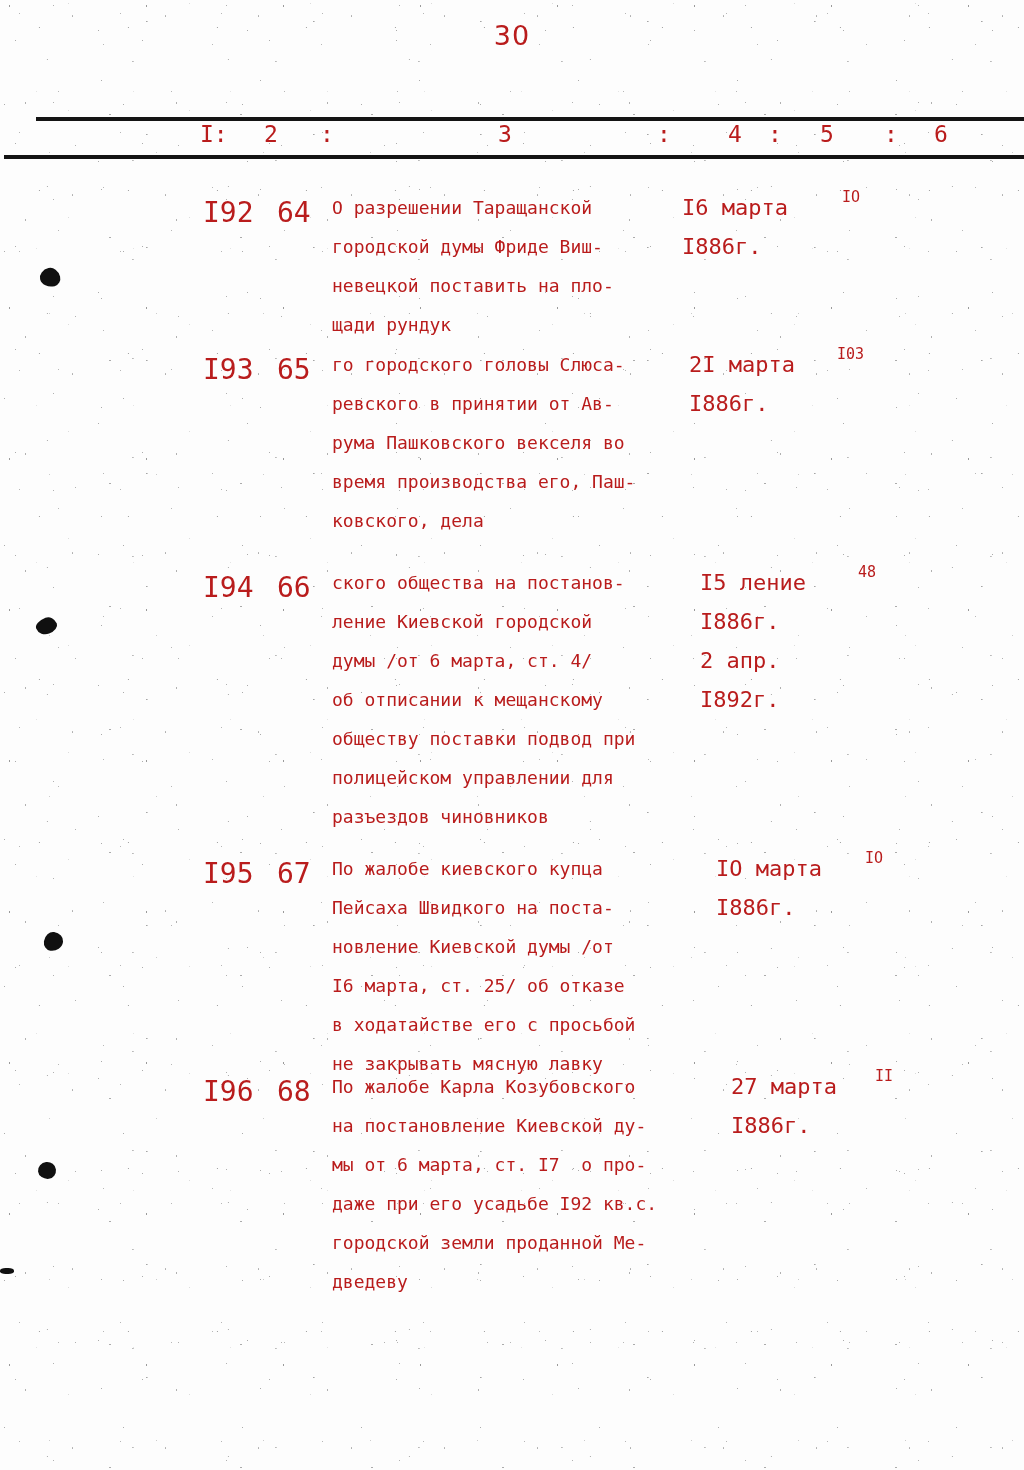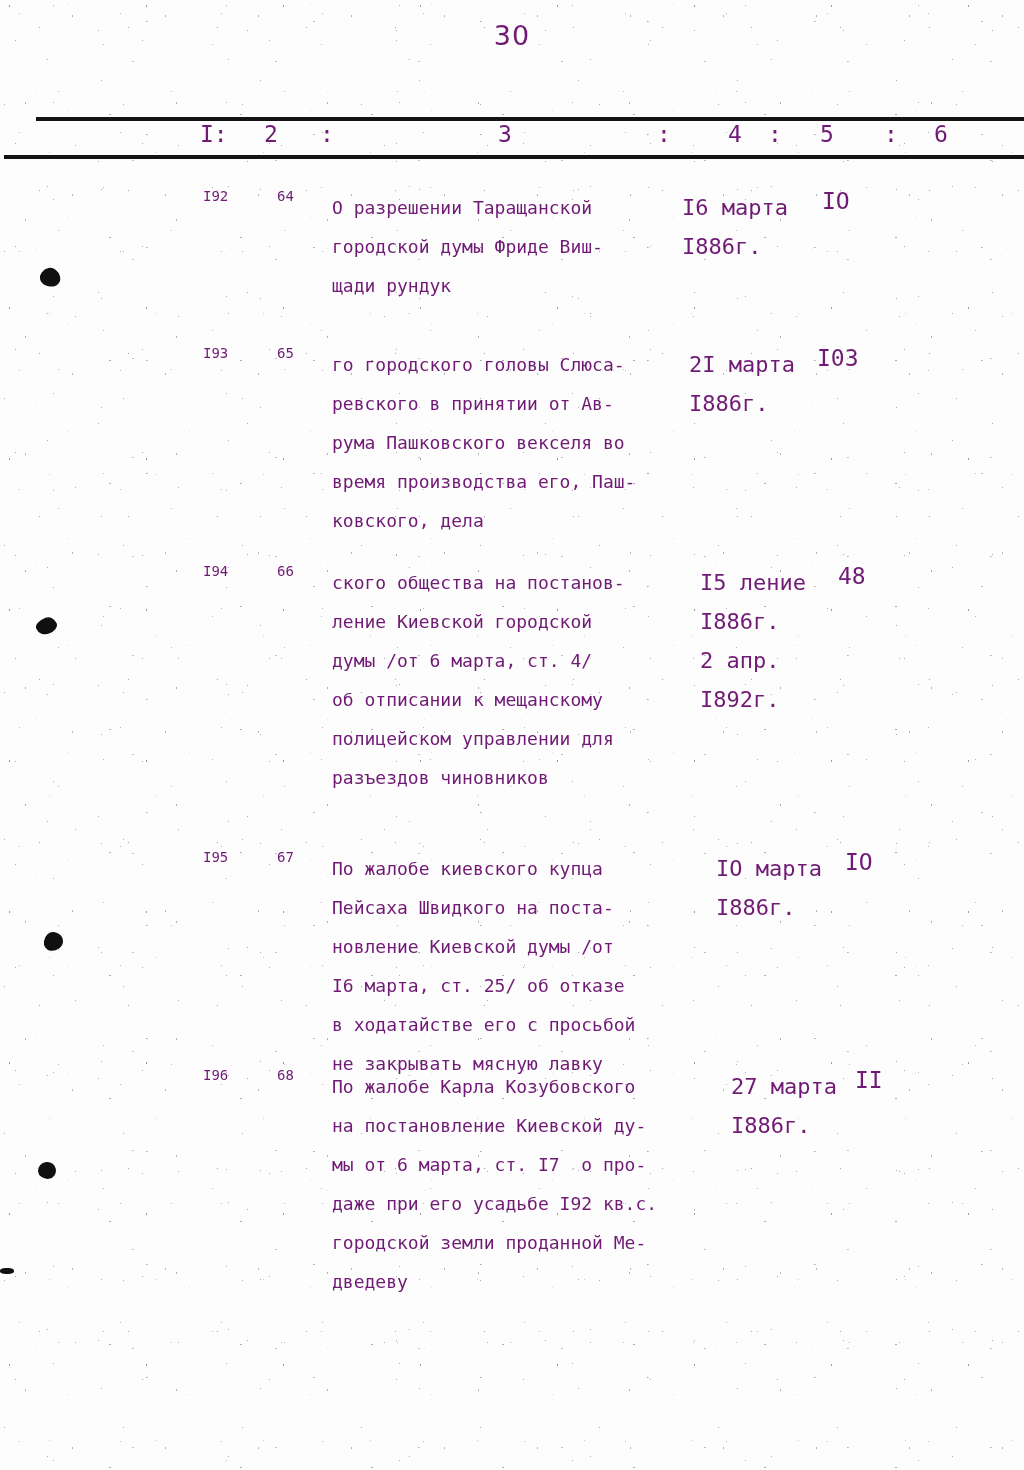--- a/index.html
+++ b/index.html
@@ -16,7 +16,7 @@
     height: 1470px;
     background: #fdfdfd;
     overflow: hidden;
-    color: #701a75;
+    color: #b91c1c;
   }
 
   

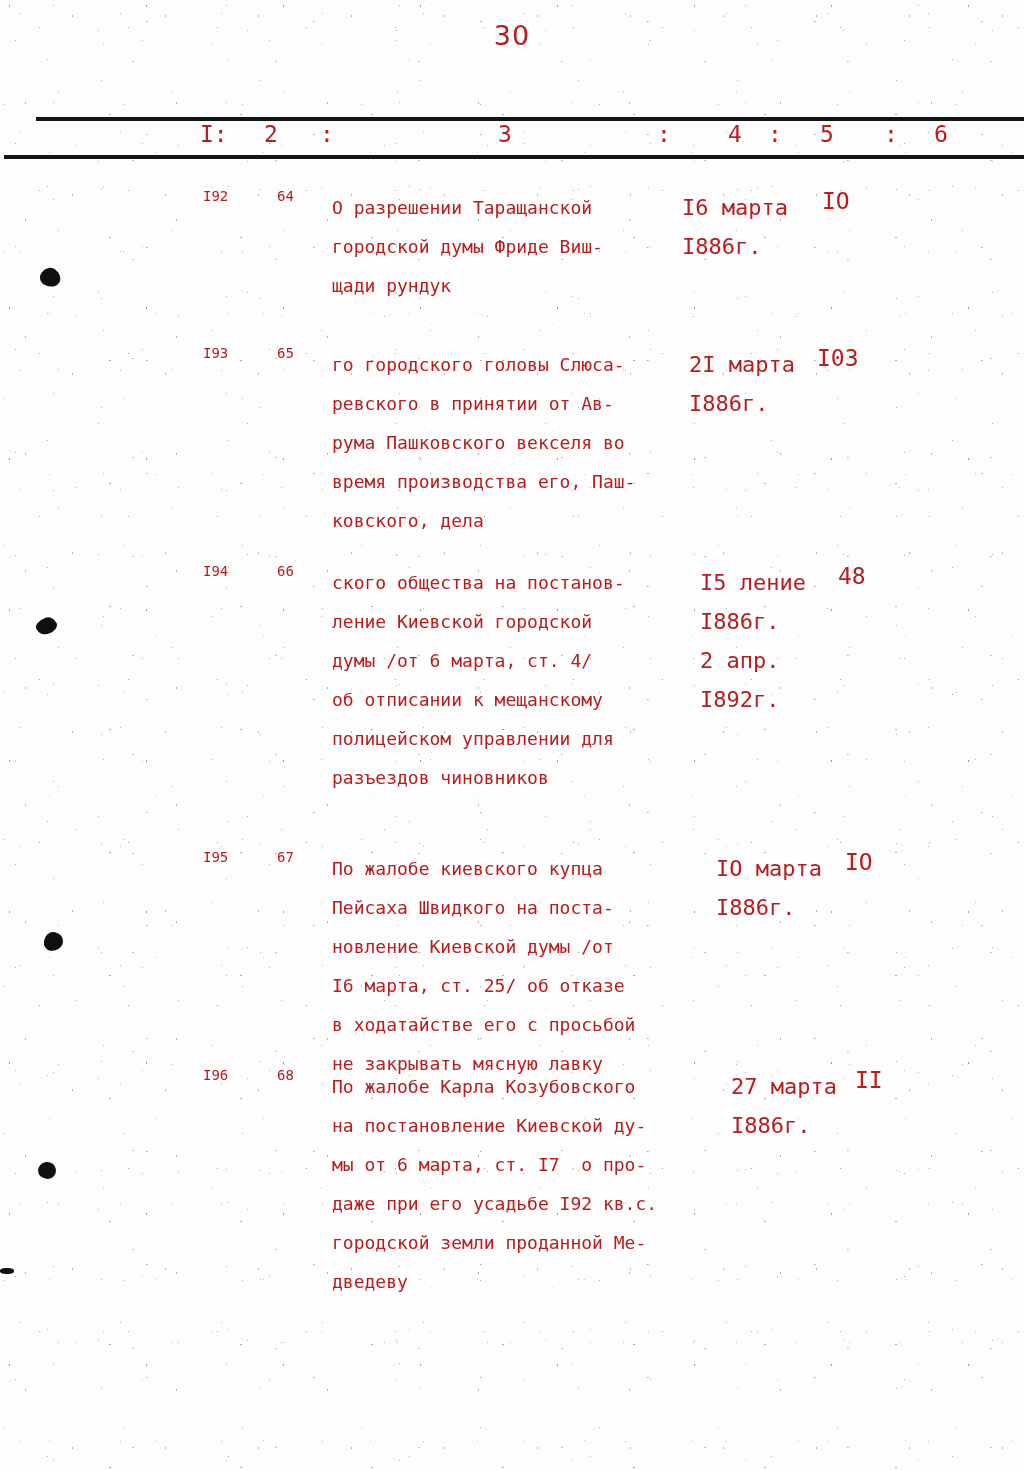--- a/index.html
+++ b/index.html
@@ -107,8 +107,8 @@
   .entry-num,
   .entry-subnum {
     position: absolute;
-    top: 0;
-    font-size: 14px;
+    top: 8px;
+    font-size: 28px;
     white-space: pre;
   }
   .entry-num    { left: 203px; }

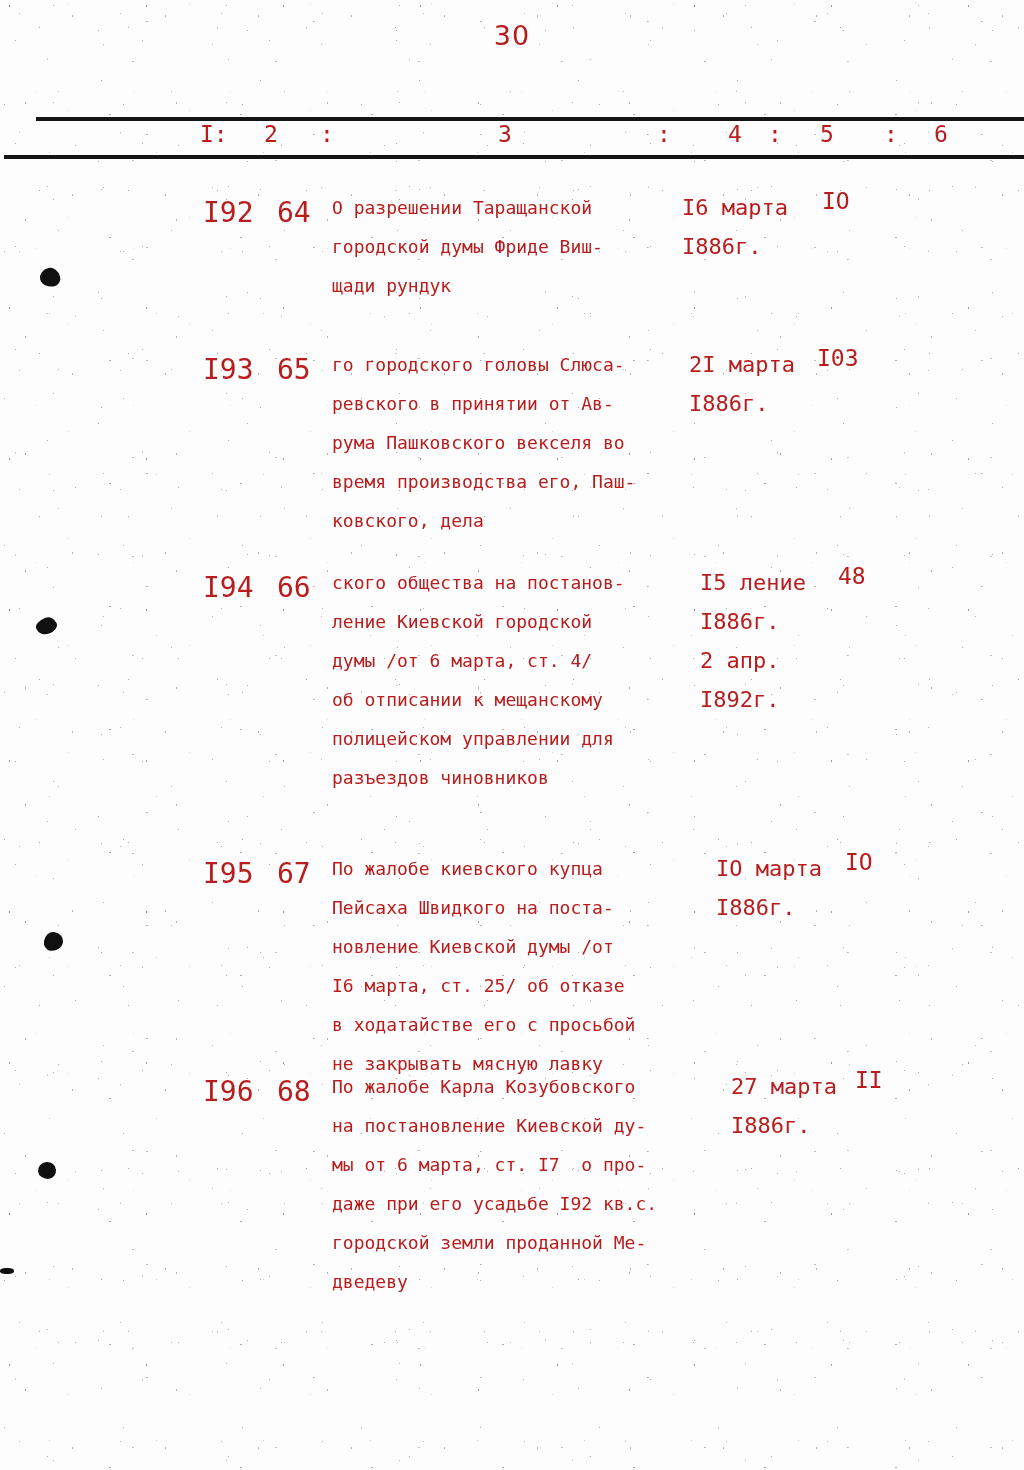--- a/index.html
+++ b/index.html
@@ -133,8 +133,9 @@
   .entry-page {
     position: absolute;
     top: 0;
-    font-size: 23px;
-    white-space: pre;
+    font-size: 15px;
+    white-space: pre;
+    margin-left: 20px;
   }
   .entry-desc div,
   .entry-date div { height: 39px; }

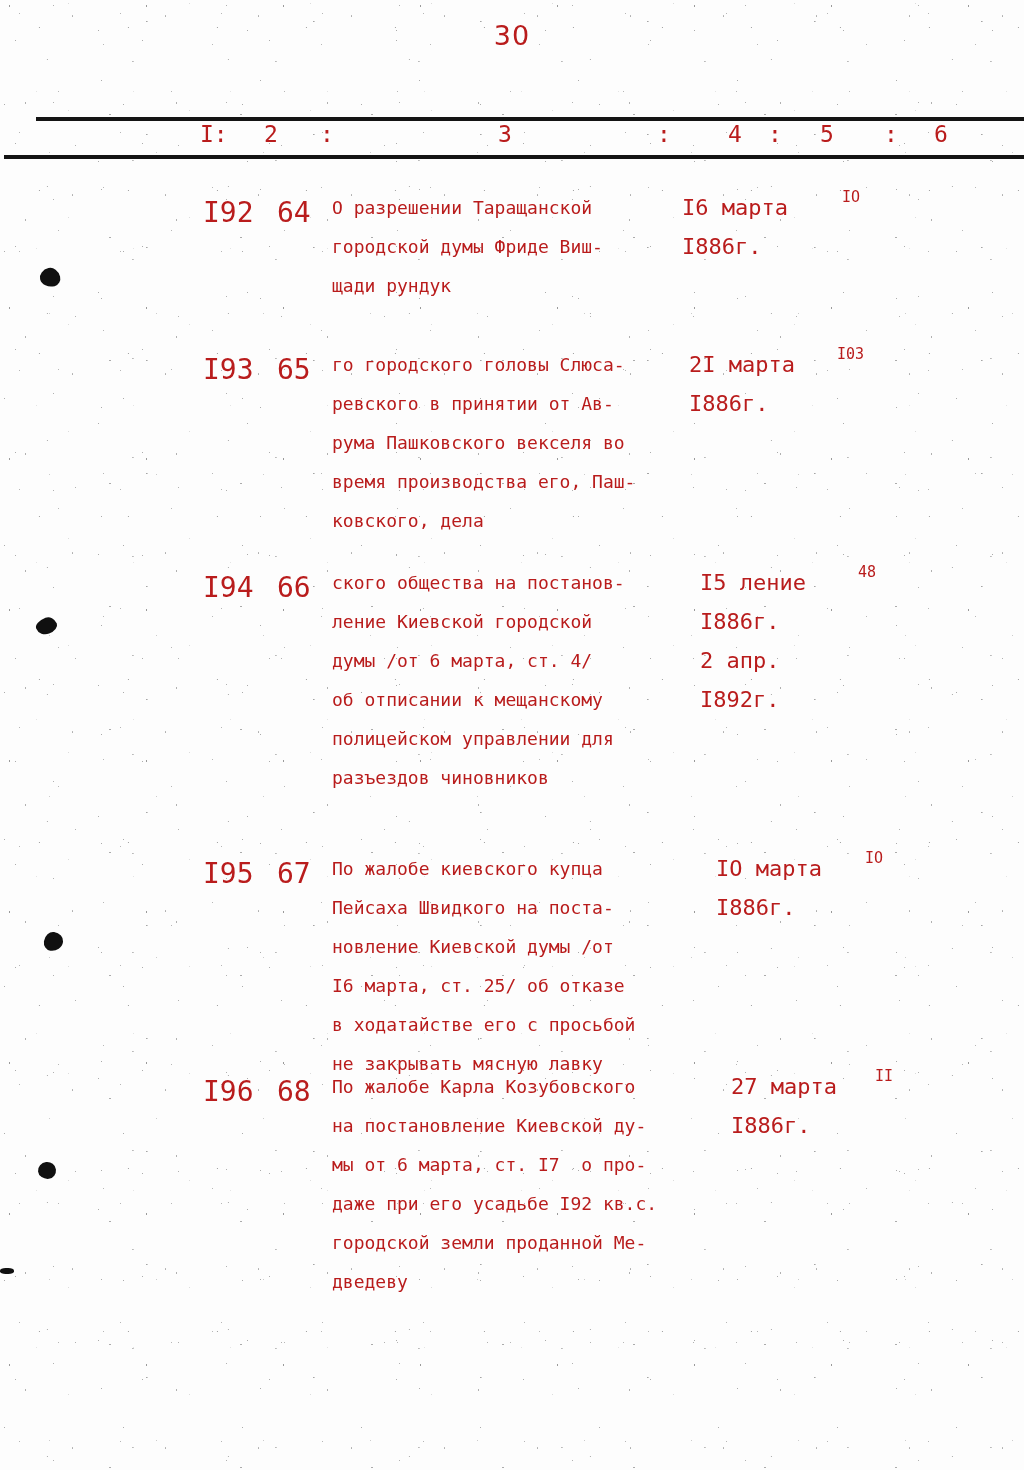--- a/index.html
+++ b/index.html
@@ -198,7 +198,7 @@
   <div class="entry" style="top:188px">
     <span class="entry-num">I92</span>
     <span class="entry-subnum">64</span>
-    <div class="entry-desc"><div>О разрешении Таращанской</div><div>городской думы Фриде Виш-</div><div>щади рундук</div></div>
+    <div class="entry-desc"><div>О разрешении Таращанской</div><div>городской думы Фриде Виш-</div><div>невецкой поставить на пло-</div><div>щади рундук</div></div>
     <div class="entry-date" style="left:682px"><div>I6 марта</div><div>I886г.</div></div>
     <span class="entry-page" style="left:822px">IO</span>
   </div>

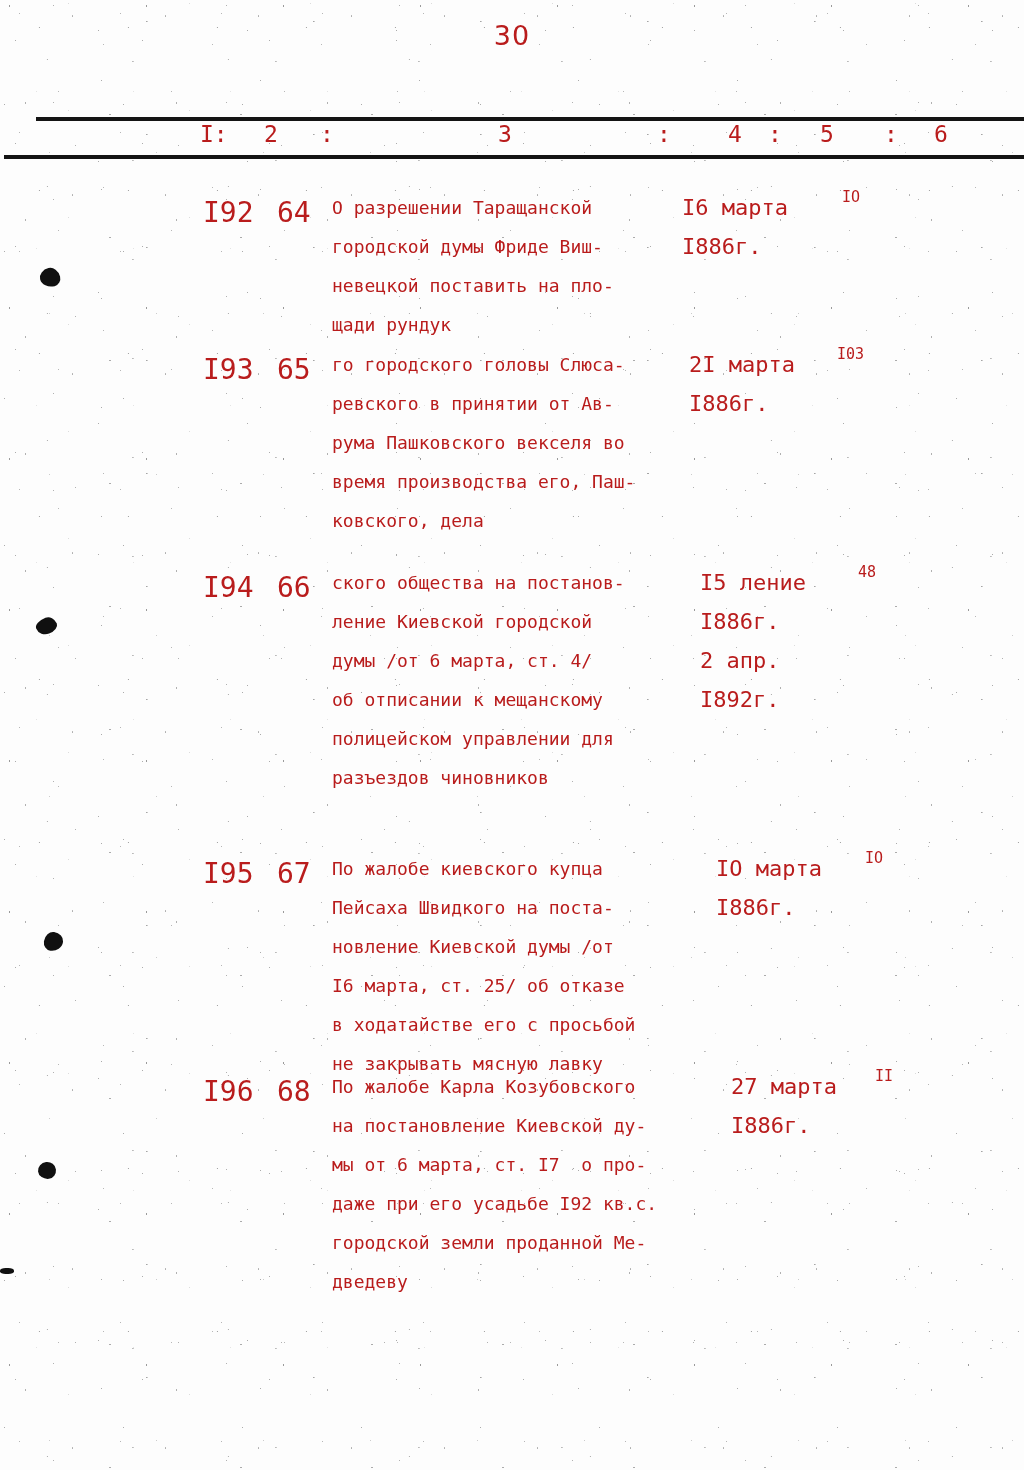--- a/index.html
+++ b/index.html
@@ -214,7 +214,7 @@
   <div class="entry" style="top:563px">
     <span class="entry-num">I94</span>
     <span class="entry-subnum">66</span>
-    <div class="entry-desc"><div>ского общества на постанов-</div><div>ление Киевской городской</div><div>думы /от 6 марта, ст. 4/</div><div>об отписании к мещанскому</div><div>полицейском управлении для</div><div>разъездов чиновников</div></div>
+    <div class="entry-desc"><div>ского общества на постанов-</div><div>ление Киевской городской</div><div>думы /от 6 марта, ст. 4/</div><div>об отписании к мещанскому</div><div>обществу поставки подвод при</div><div>полицейском управлении для</div><div>разъездов чиновников</div></div>
     <div class="entry-date" style="left:700px"><div>I5 ление</div><div>I886г.</div><div>2 апр.</div><div>I892г.</div></div>
     <span class="entry-page" style="left:838px">48</span>
   </div>

